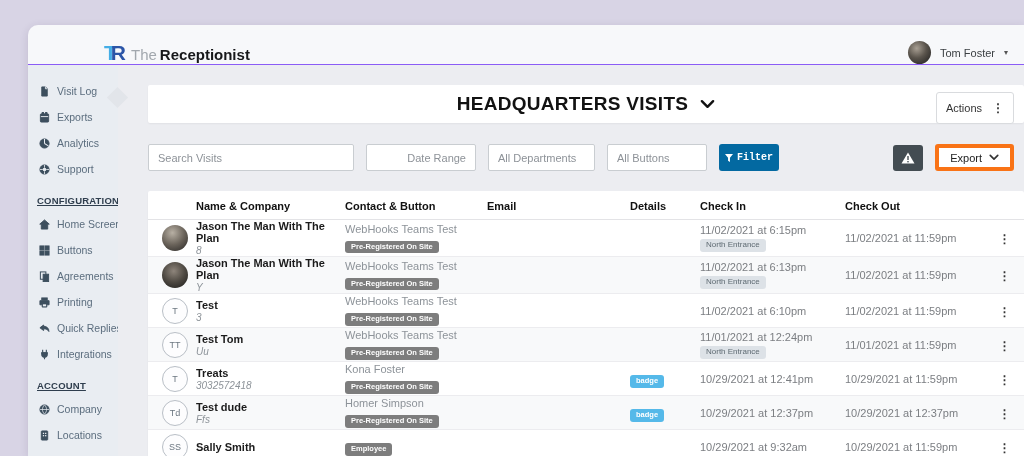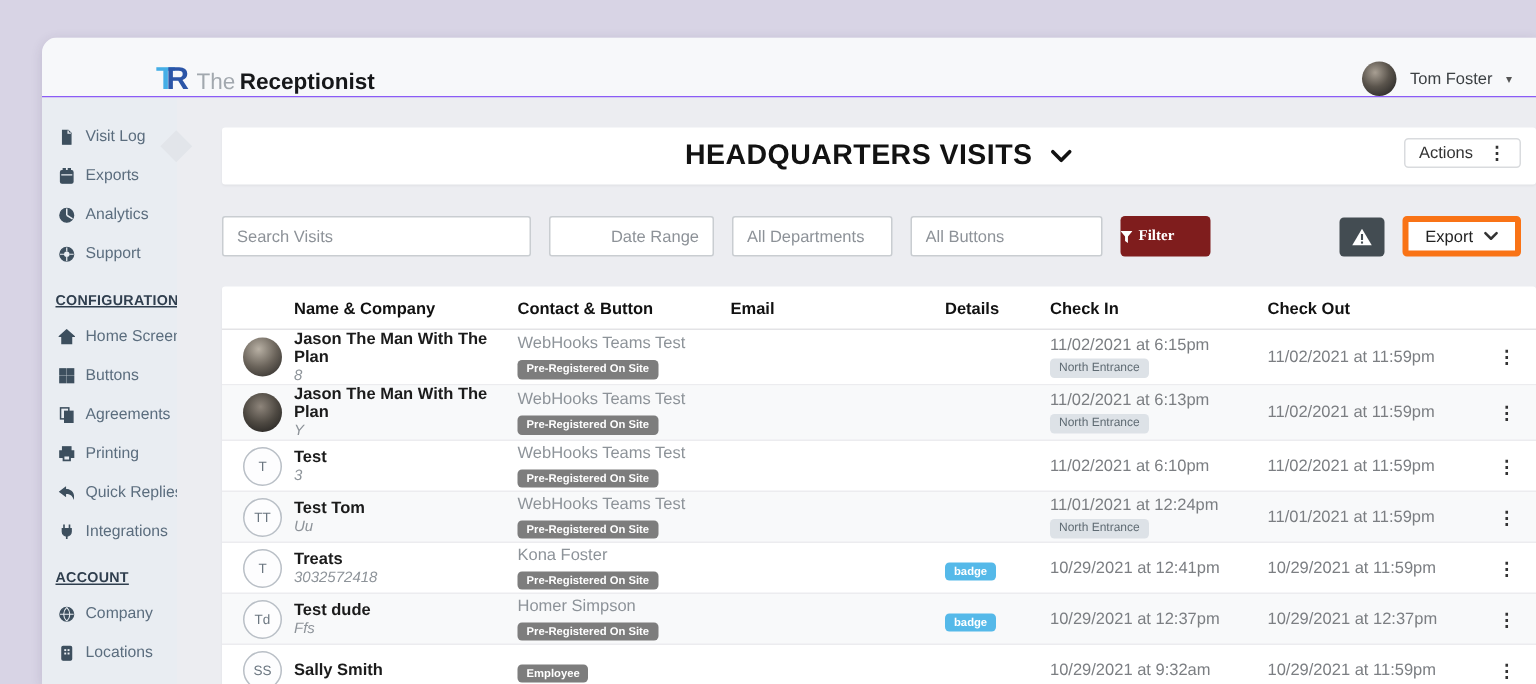--- a/index.html
+++ b/index.html
@@ -46,7 +46,7 @@
                 box-shadow:0 1px 2px rgba(0,0,0,.05); }
   .page-title { font-size:19px; font-weight:700; color:#121212; letter-spacing:.3px;
                 display:flex; align-items:center; gap:12px; cursor:pointer; }
-  .actions-btn { position:absolute; right:10px; top:7px; height:20px; background:#fff;
+  .actions-btn { position:absolute; right:10px; top:7px; height:32px; background:#fff;
                  border:1px solid #d9dbde; border-radius:3px; font-size:11px; color:#333;
                  display:flex; align-items:center; gap:10px; padding:0 9px; cursor:pointer;
                  font-family:inherit; }

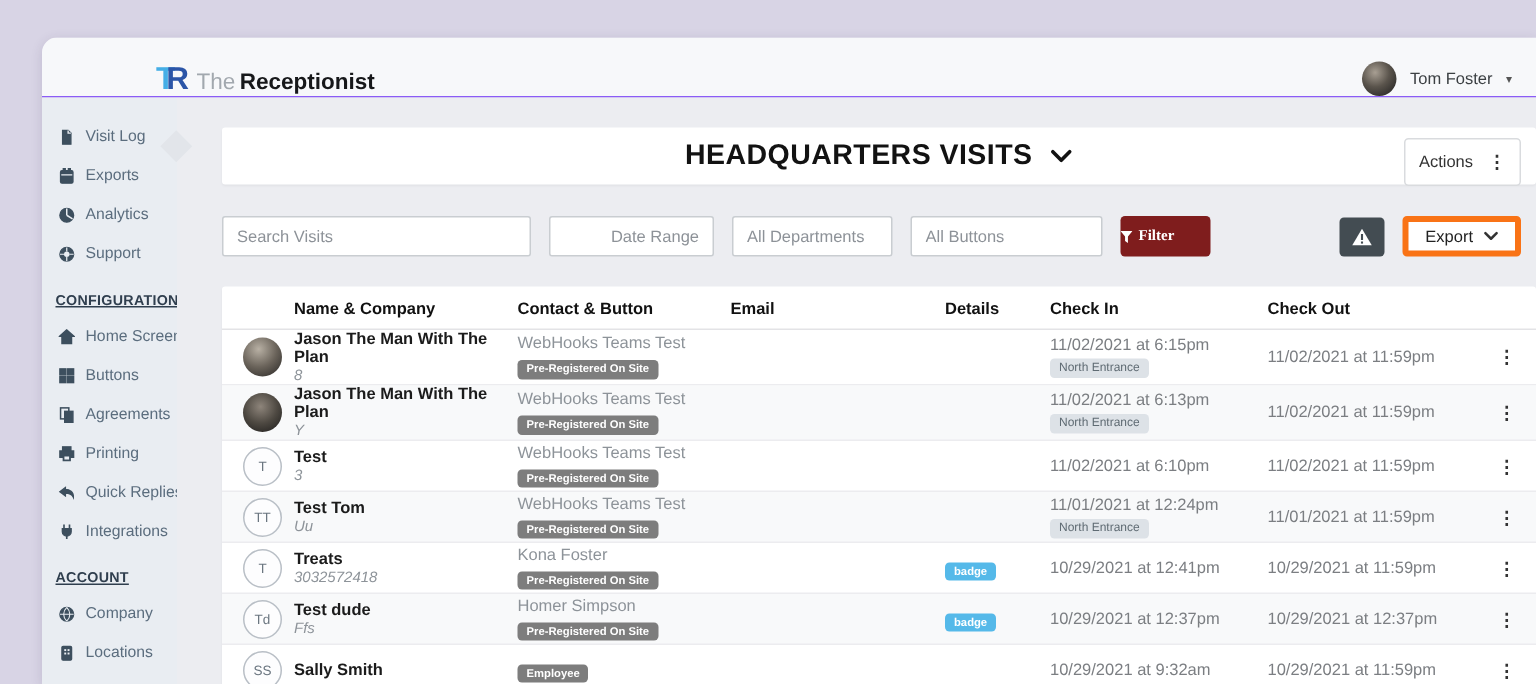--- a/index.html
+++ b/index.html
@@ -57,7 +57,7 @@
   .f-input { height:27px; border:1px solid #c9cdd1; border-radius:2px; background:#fff;
              font-size:11px; color:#333; padding:0 9px; font-family:inherit; }
   .f-input::placeholder { color:#8d9298; }
-  .w-search { width:206px; } .w-date { width:110px;text-align:right; } .w-dept { width:107px; } .w-btns { width:128px; }
+  .w-search { width:206px; } .w-date { width:110px;text-align:right; } .w-dept { width:107px; } .w-btns { width:100px; }
   .filter-btn { width:60px; height:27px; background:#7f1d1d; border:none; border-radius:3px;
                 color:#fff; font-size:10px; font-weight:700; display:flex; align-items:center;
                 gap:4px; cursor:pointer; font-family:Liberation Serif, serif; }

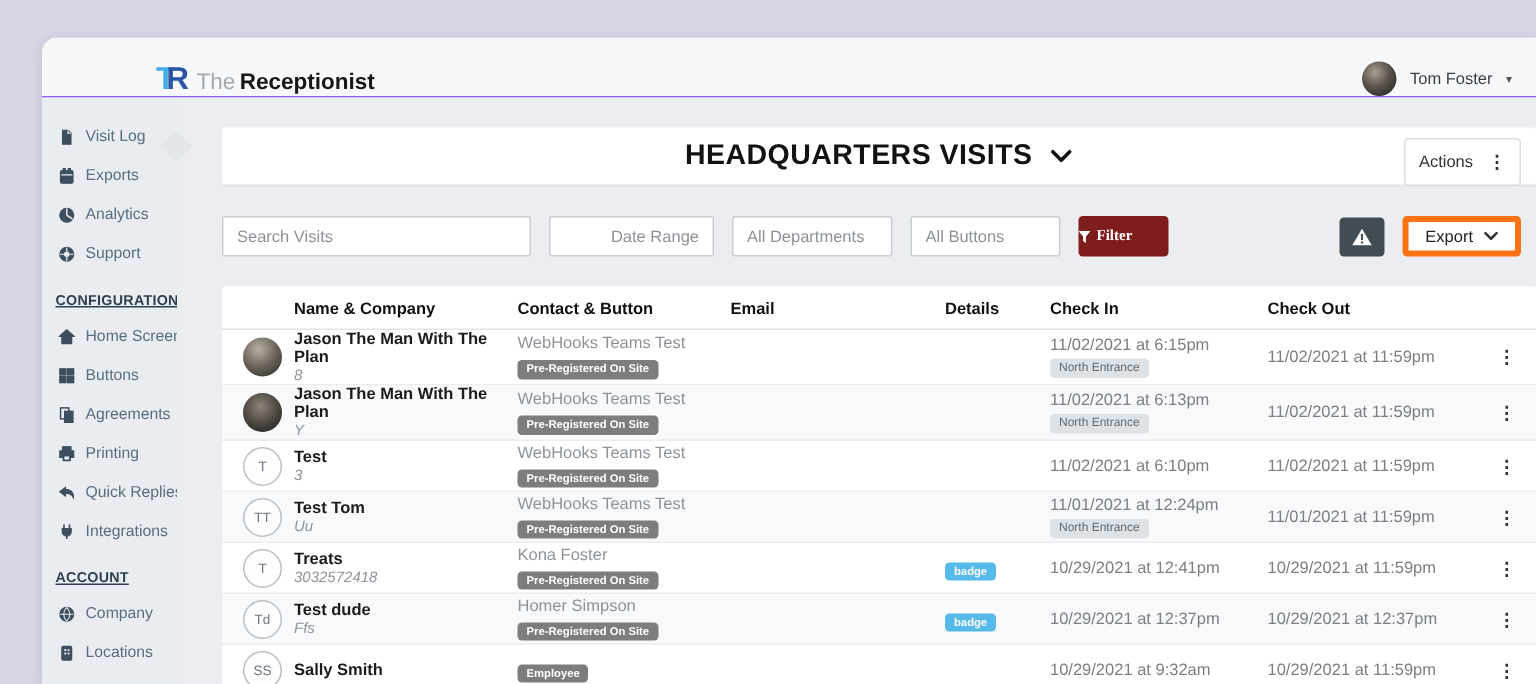--- a/index.html
+++ b/index.html
@@ -58,9 +58,9 @@
              font-size:11px; color:#333; padding:0 9px; font-family:inherit; }
   .f-input::placeholder { color:#8d9298; }
   .w-search { width:206px; } .w-date { width:110px;text-align:right; } .w-dept { width:107px; } .w-btns { width:100px; }
-  .filter-btn { width:60px; height:27px; background:#7f1d1d; border:none; border-radius:3px;
+  .filter-btn { width:60px; height:27px; background:#0369a1; border:none; border-radius:3px;
                 color:#fff; font-size:10px; font-weight:700; display:flex; align-items:center;
-                gap:4px; cursor:pointer; font-family:Liberation Serif, serif; }
+                justify-content:center; gap:4px; cursor:pointer; font-family:Liberation Mono, monospace; }
   .f-spacer { flex:1; }
   .alert-btn { width:30px; height:26px; background:#434c52; border:none; border-radius:3px;
                display:flex; align-items:center; justify-content:center; cursor:pointer; }

